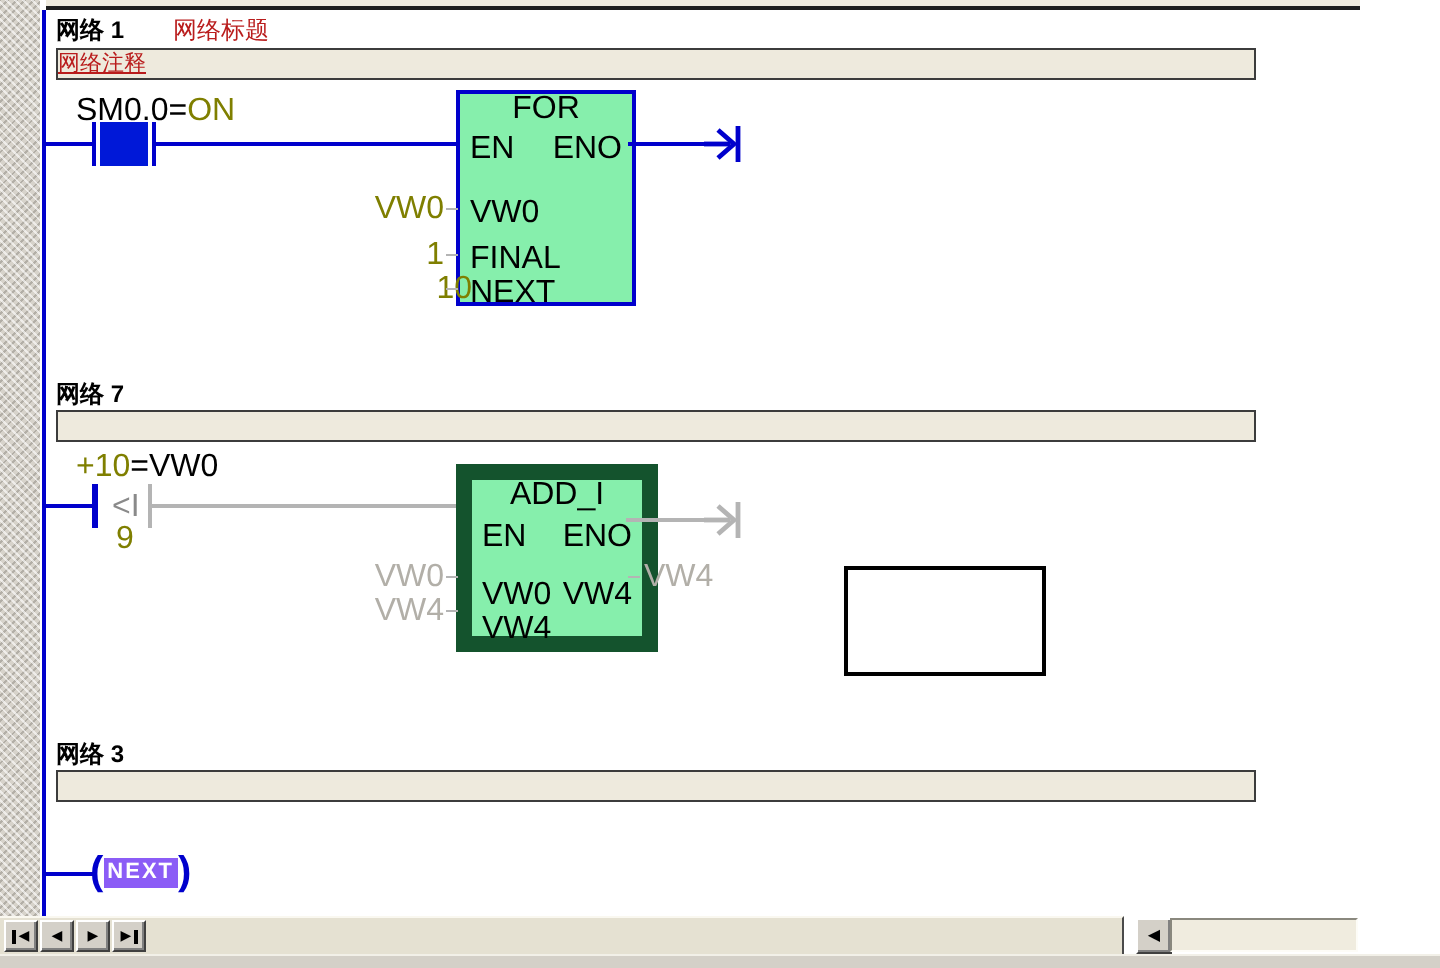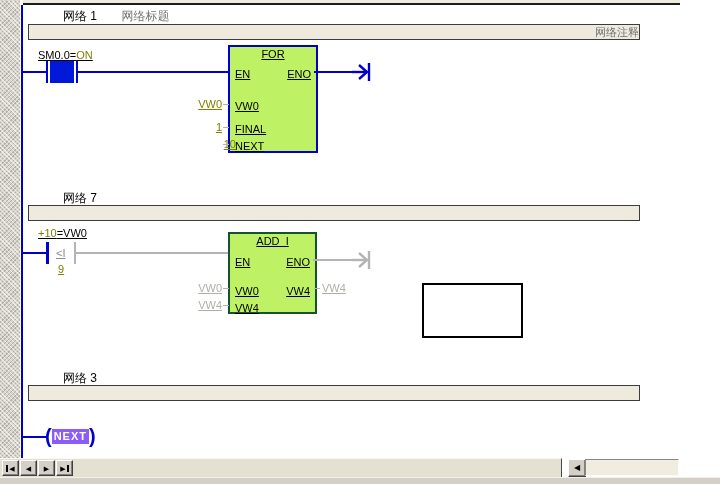--- a/index.html
+++ b/index.html
@@ -8,7 +8,7 @@
   .a{position:absolute;}
   .t11{font-size:11px;line-height:13px;white-space:nowrap;text-decoration:underline;}
   .t12{font-size:12px;line-height:14px;white-space:nowrap;}
-  .bold{font-weight:normal;margin-left:35px;}
+  .bold{font-weight:bold;}
   .olive{color:#7f7f00;}
   .green{color:#737373;text-align:right;}
   .grayt{color:#b2afa8;}

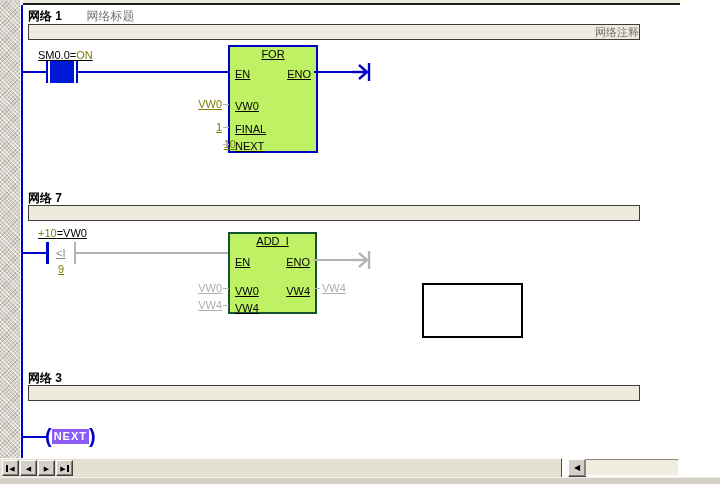--- a/index.html
+++ b/index.html
@@ -10,7 +10,7 @@
   .t12{font-size:12px;line-height:14px;white-space:nowrap;}
   .bold{font-weight:bold;}
   .olive{color:#7f7f00;}
-  .green{color:#737373;text-align:right;}
+  .green{color:#b91c1c;}
   .grayt{color:#b2afa8;}
   .midgray{color:#8a8a8a;}
 

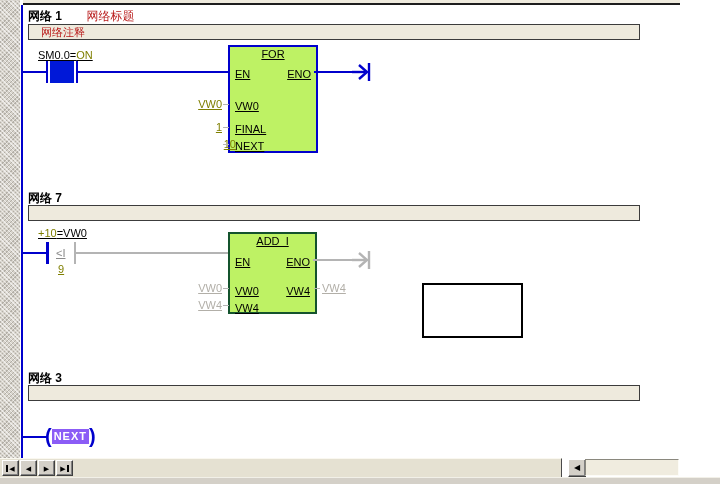--- a/index.html
+++ b/index.html
@@ -21,7 +21,7 @@
   .topbar{left:23px;top:0;width:657px;height:3px;background:#eeeadd;border-bottom:2px solid #1d1d1d;}
 
   .comment{width:598px;height:14px;background:#eeeadd;border:1px solid #3c3c3c;
-           font-size:11px;line-height:14px;padding-left:12px;overflow:hidden;}
+           font-size:11px;line-height:14px;padding-left:0;overflow:hidden;text-decoration:underline;}
 
   .wire{position:absolute;height:2px;background:#0000cc;}
   .wire.gray{background:#b4b4b4;}

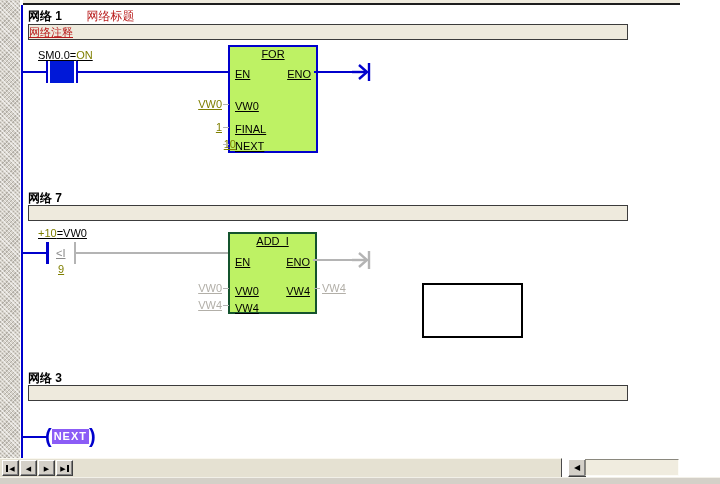--- a/index.html
+++ b/index.html
@@ -6,7 +6,7 @@
   .screen{position:relative;width:720px;height:484px;background:#fff;overflow:hidden;
           font-family:"Liberation Sans",sans-serif;color:#000;}
   .a{position:absolute;}
-  .t11{font-size:11px;line-height:13px;white-space:nowrap;text-decoration:underline;}
+  .t11{font-size:16px;line-height:13px;white-space:nowrap;}
   .t12{font-size:12px;line-height:14px;white-space:nowrap;}
   .bold{font-weight:bold;}
   .olive{color:#7f7f00;}

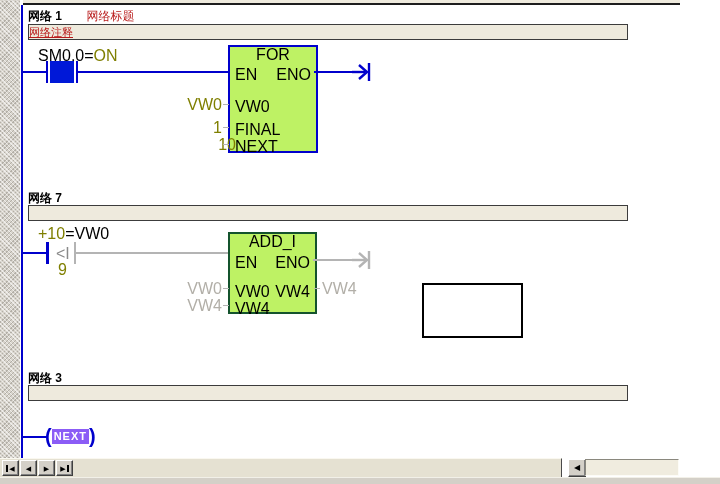--- a/index.html
+++ b/index.html
@@ -29,7 +29,7 @@
   .vbar.gray{background:#b4b4b4;}
   .tie{position:absolute;width:6px;height:1px;background:#b4b4b4;}
 
-  .plcbox{position:absolute;background:#bef264;}
+  .plcbox{position:absolute;background:#86efac;}
   .plcbox.blue{border:2px solid #0000cc;}
   .plcbox.gray{border:2px solid #14532d;}
   .boxtitle{position:absolute;left:0;right:0;top:1px;text-align:center;}

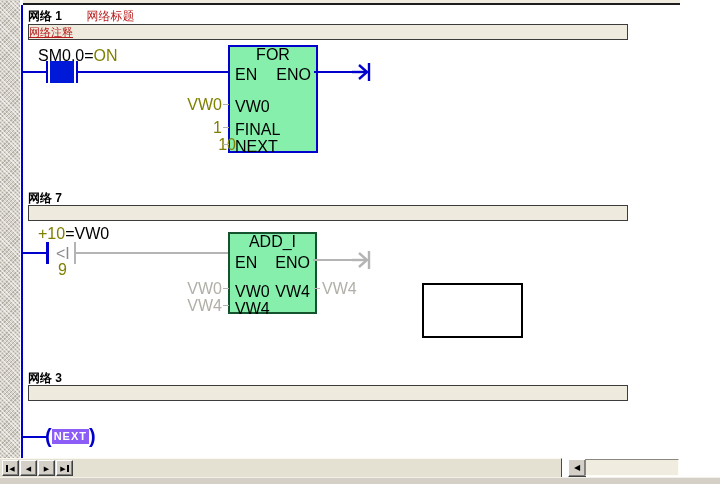--- a/index.html
+++ b/index.html
@@ -31,7 +31,7 @@
 
   .plcbox{position:absolute;background:#86efac;}
   .plcbox.blue{border:2px solid #0000cc;}
-  .plcbox.gray{border:2px solid #14532d;}
+  .plcbox.gray{border:8px solid #14532d;}
   .boxtitle{position:absolute;left:0;right:0;top:1px;text-align:center;}
 
   .opr{position:absolute;width:72px;text-align:right;}

